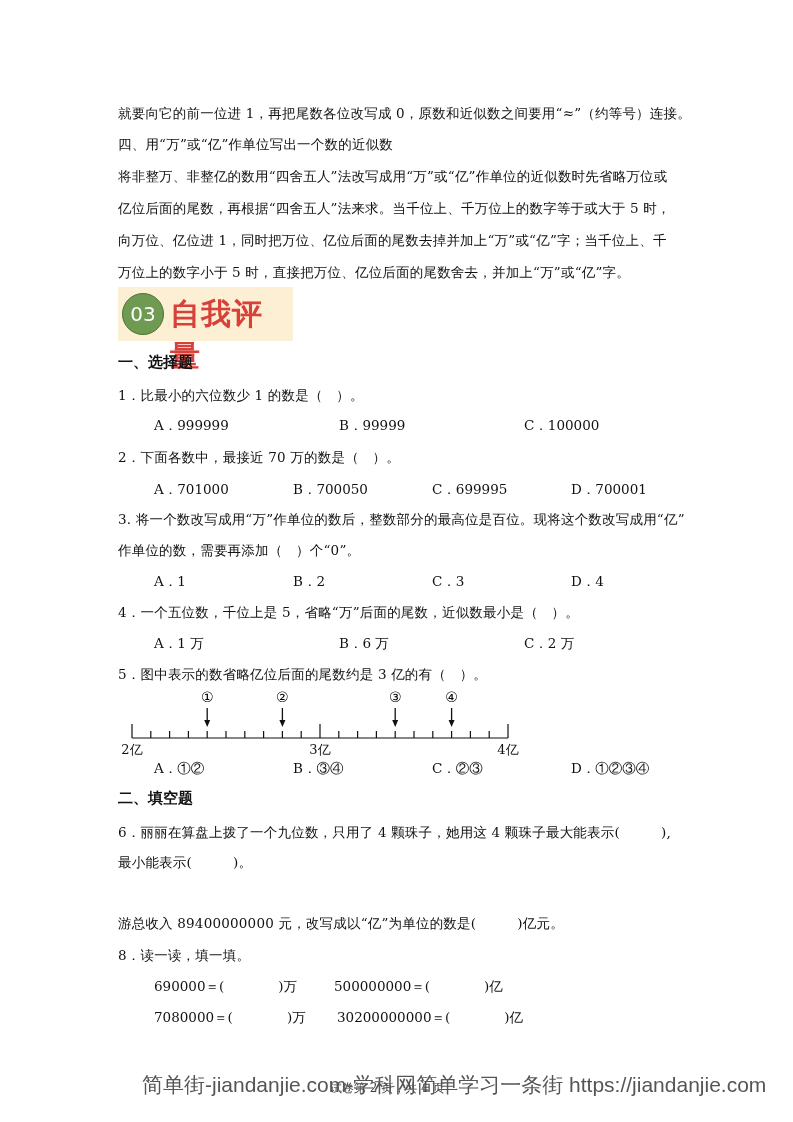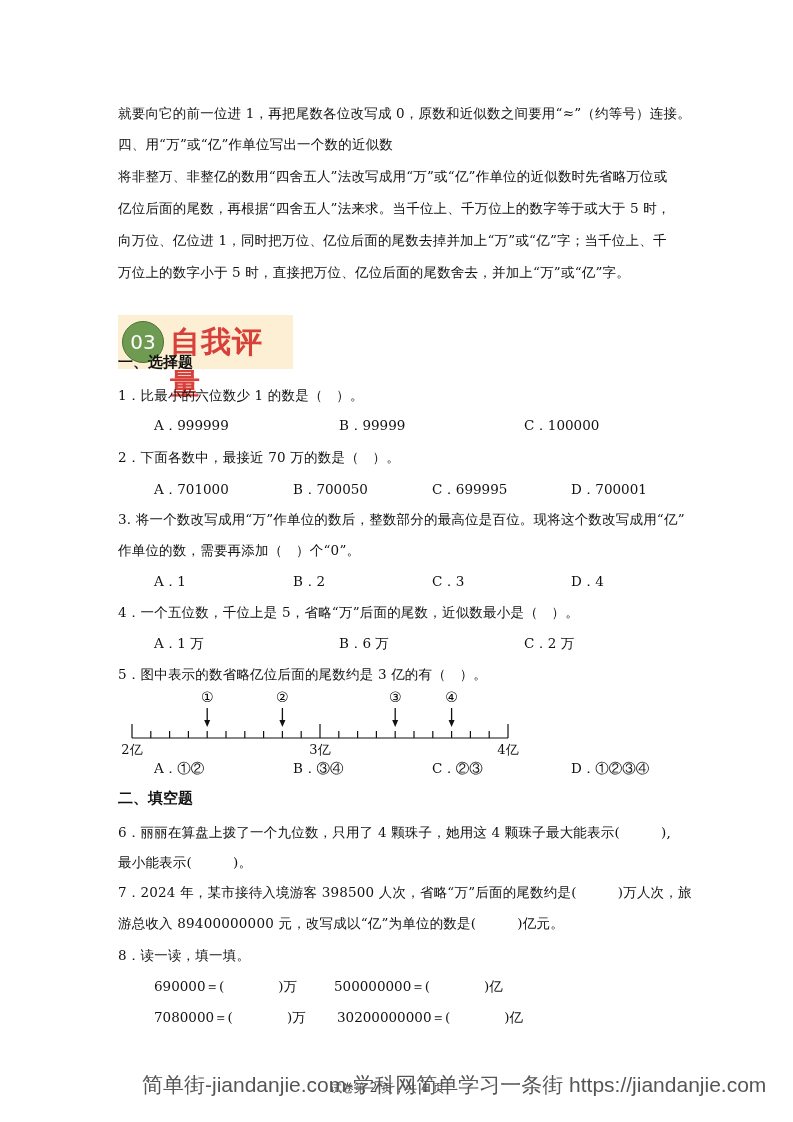--- a/index.html
+++ b/index.html
@@ -9,7 +9,7 @@
   .line { position: absolute; left: 118px; font-size: 13.5px; line-height: 18px; white-space: nowrap; letter-spacing: 0.2px; }
   .h2 { position: absolute; left: 118px; font-size: 15px; font-weight: bold; font-family: "DejaVu Sans", sans-serif; }
   .opt { position: absolute; font-size: 13.5px; line-height: 18px; white-space: nowrap; margin-left: 36px; }
-  .badge { position: absolute; left: 118px; top: 287px; width: 175px; height: 54px; background: #fcefd3; margin-top: 28px; }
+  .badge { position: absolute; left: 118px; top: 287px; width: 175px; height: 54px; background: #fcefd3; }
   .badge .circle { position: absolute; left: 4px; top: 6px; width: 40px; height: 40px; border-radius: 50%;
                    background: #6e9a52; border: 1.5px solid #4d7335; color: #fff; font-family: "DejaVu Sans", sans-serif;
                    font-size: 20px; line-height: 40px; text-align: center; }

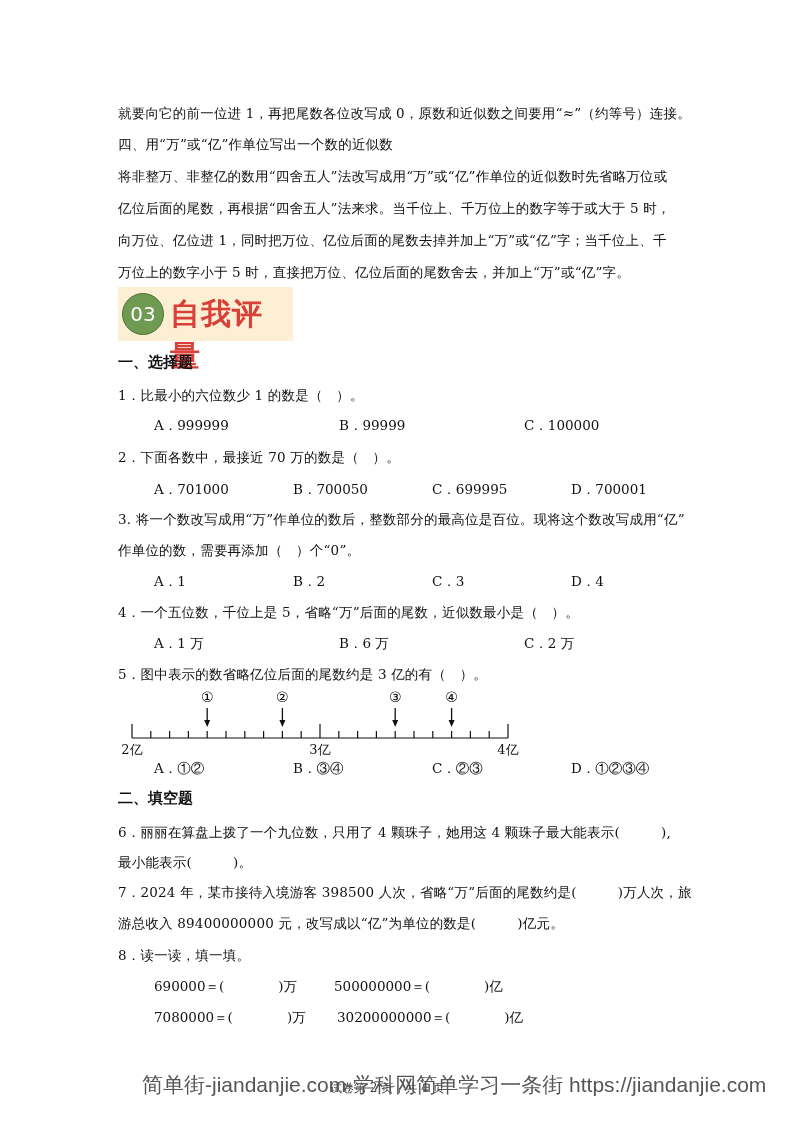--- a/index.html
+++ b/index.html
@@ -121,7 +121,6 @@
   <div class="line" style="top:823px">6．丽丽在算盘上拨了一个九位数，只用了 4 颗珠子，她用这 4 颗珠子最大能表示(　　　),</div>
   <div class="line" style="top:853px">最小能表示(　　　)。</div>
 
-  <div class="line" style="top:883px">7．2024 年，某市接待入境游客 398500 人次，省略“万”后面的尾数约是(　　　)万人次，旅</div>
   <div class="line" style="top:914px">游总收入 89400000000 元，改写成以“亿”为单位的数是(　　　)亿元。</div>
 
   <div class="line" style="top:946px">8．读一读，填一填。</div>

